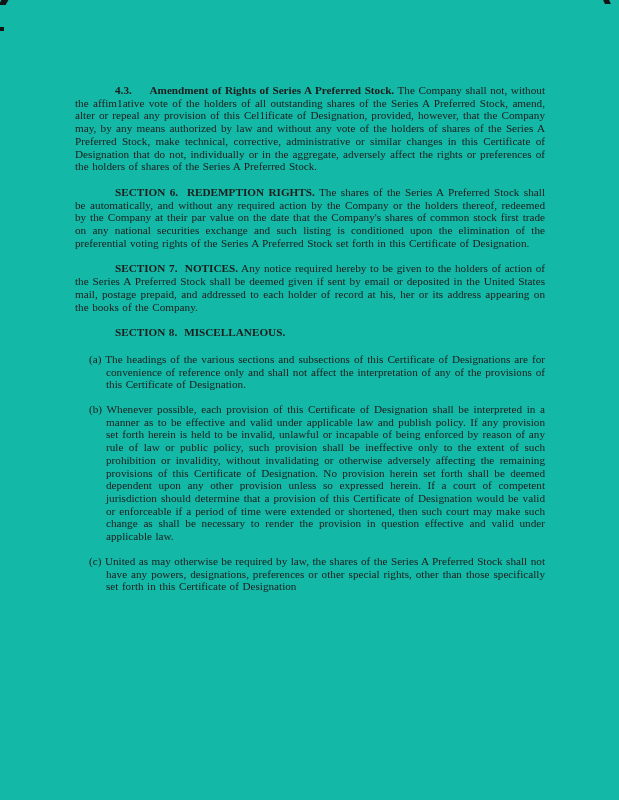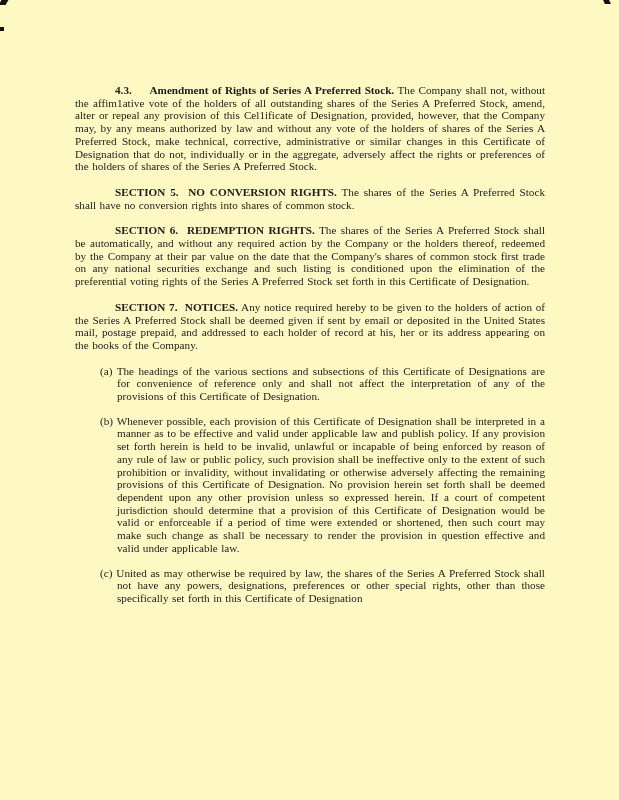--- a/index.html
+++ b/index.html
@@ -11,7 +11,7 @@
     position: relative;
     width: 619px;
     height: 800px;
-    background: #fef9c3;
+    background: #14b8a6;
     overflow: hidden;
     font-family: "Liberation Serif", "DejaVu Serif", serif;
     color: #1c1c1c;

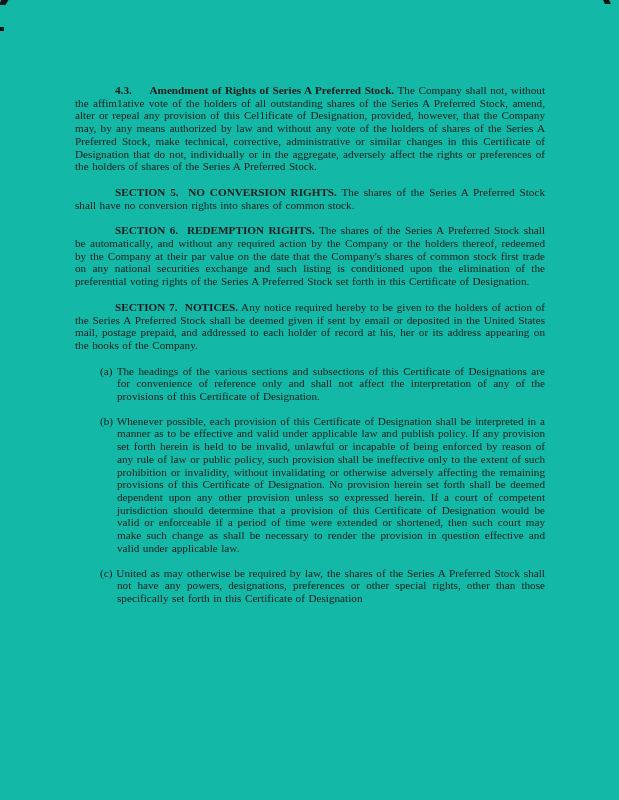--- a/index.html
+++ b/index.html
@@ -72,10 +72,6 @@
       <span>The Company shall not, without the affim1ative vote of the holders of all outstanding shares of the Series A Preferred Stock, amend, alter or repeal any provision of this Cel1ificate of Designation, provided, however, that the Company may, by any means authorized by law and without any vote of the holders of shares of the Series A Preferred Stock, make technical, corrective, administrative or similar changes in this Certificate of Designation that do not, individually or in the aggregate, adversely affect the rights or preferences of the holders of shares of the Series A Preferred Stock.</span>
     </p>
 
-    <p class="para">
-      <span class="hd">SECTION 5.&nbsp; NO CONVERSION RIGHTS.</span>
-      <span>The shares of the Series A Preferred Stock shall have no conversion rights into shares of common stock.</span>
-    </p>
 
     <p class="para">
       <span class="hd">SECTION 6.&nbsp; REDEMPTION RIGHTS.</span>

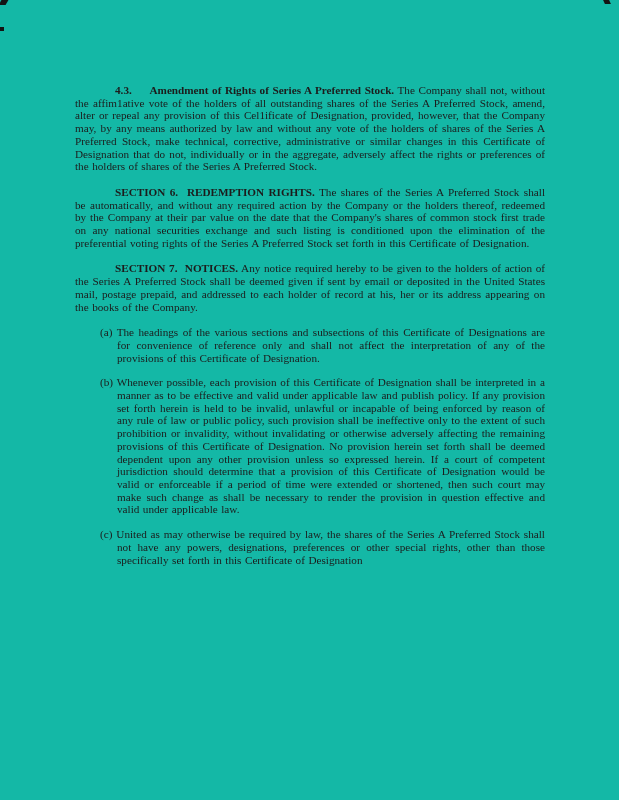--- a/index.html
+++ b/index.html
@@ -83,6 +83,7 @@
       <span>Any notice required hereby to be given to the holders of action of the Series A Preferred Stock shall be deemed given if sent by email or deposited in the United States mail, postage prepaid, and addressed to each holder of record at his, her or its address appearing on the books of the Company.</span>
     </p>
 
+    <p class="heading-only">SECTION 8.&nbsp; MISCELLANEOUS.</p>
 
     <div class="list">
 

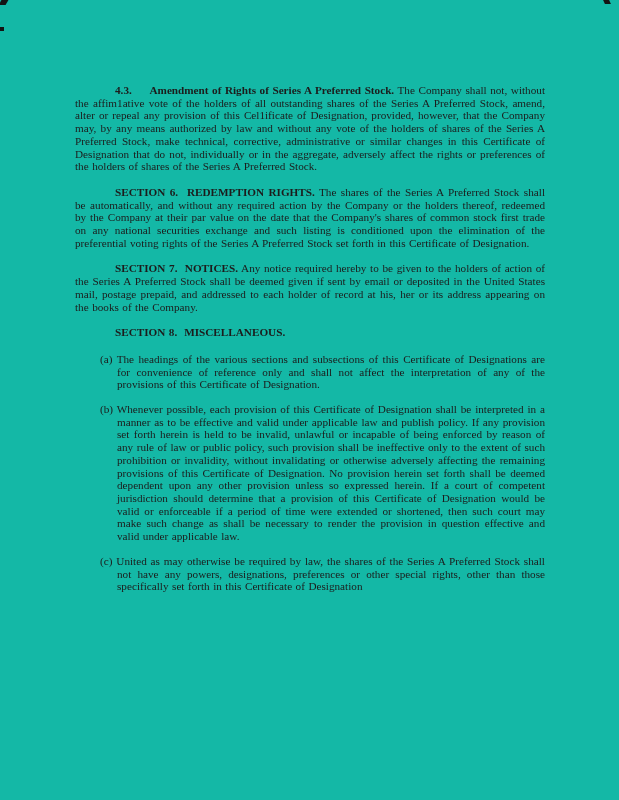--- a/index.html
+++ b/index.html
@@ -42,7 +42,7 @@
     margin-left: 14px;
   }
   p.li {
-    margin: 0 0 12px 11px;
+    margin: 0 0 12px 0;
     padding-left: 17px;
     text-indent: -17px;
   }

